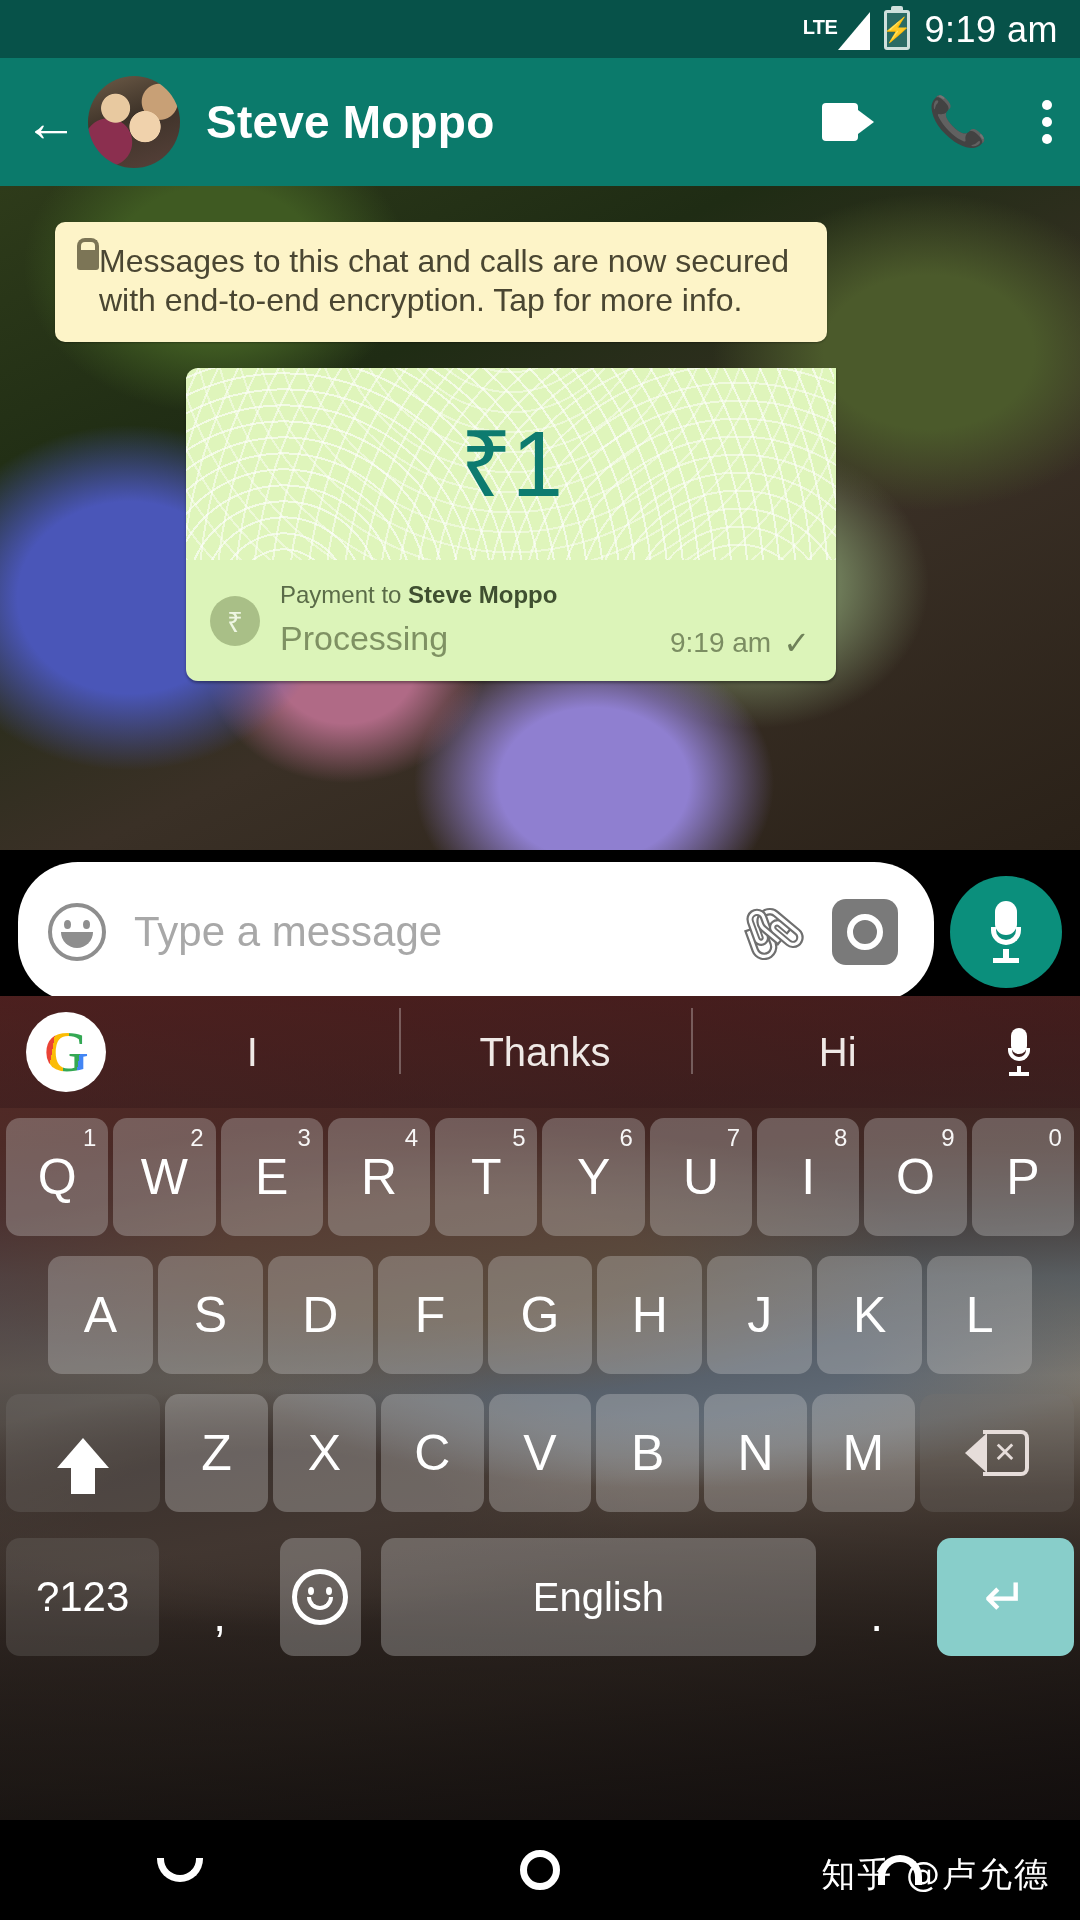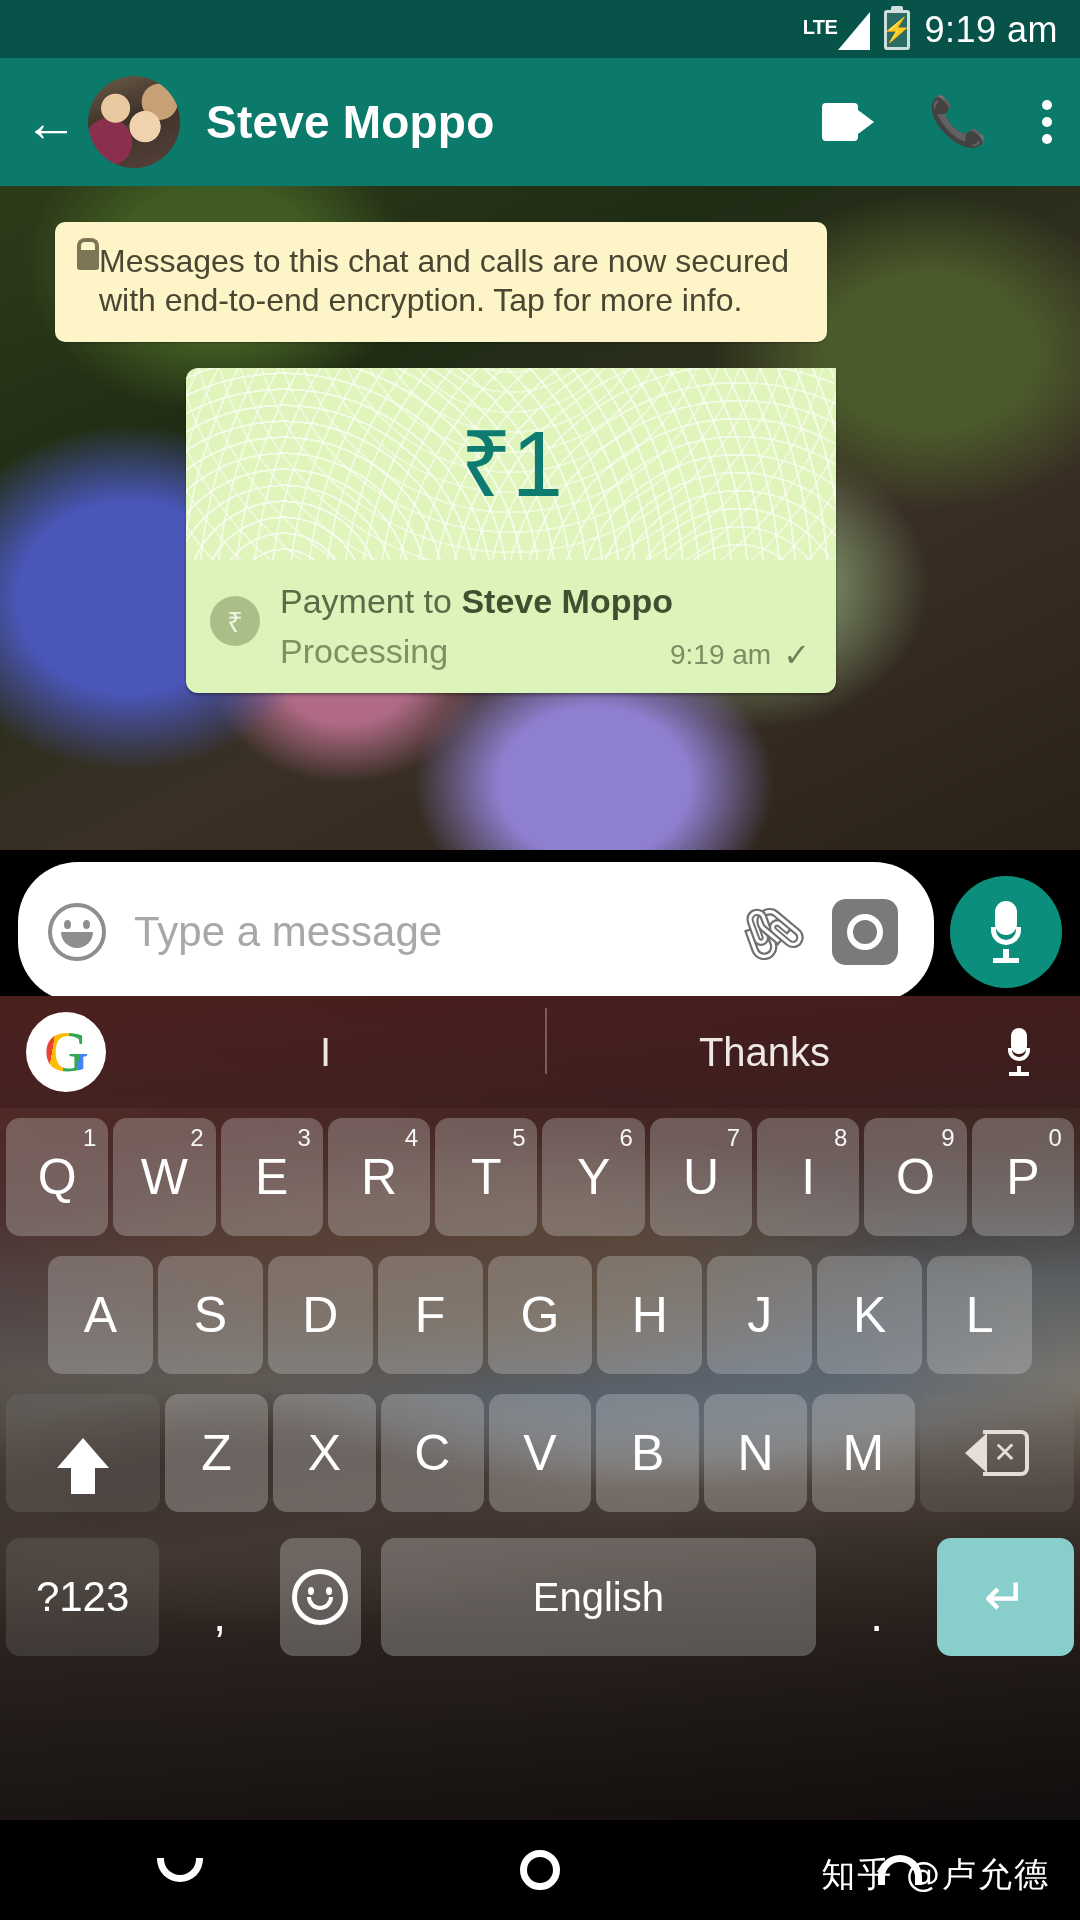--- a/index.html
+++ b/index.html
@@ -181,7 +181,7 @@
   }
   #payment-lines { flex: 1 1 auto; min-width: 0; }
   #payment-title {
-    color: #5a6b48; font-size: 34px; line-height: 1.25; white-space: nowrap;
+    color: #5a6b48; font-size: 24px; line-height: 1.25; white-space: nowrap;
   }
   #payment-title b { color: #3f4f30; font-weight: bold; }
   #payment-status-row {

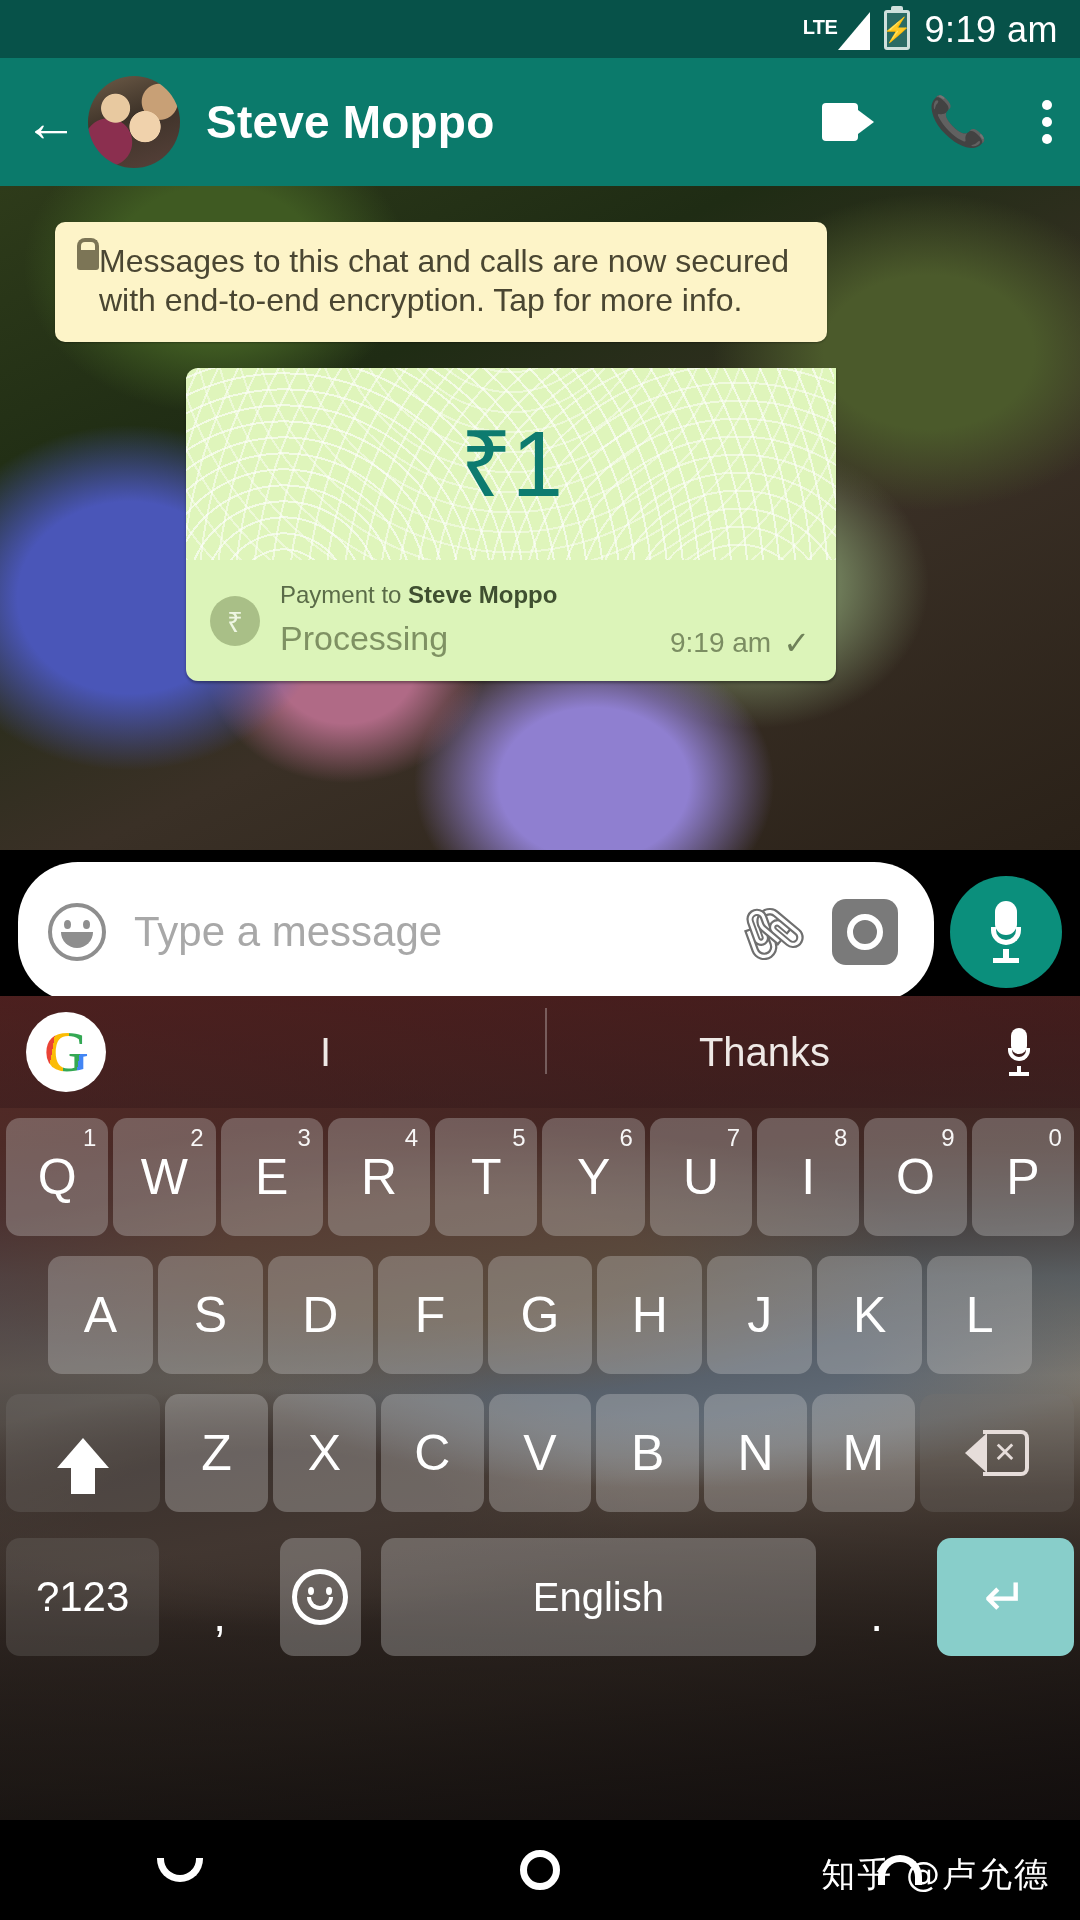--- a/index.html
+++ b/index.html
@@ -483,6 +483,7 @@
       <div id="suggestions">
         <div class="suggestion">I</div>
         <div class="suggestion">Thanks</div>
+        <div class="suggestion">Hi</div>
       </div>
       <div id="kb-mic">
         <span class="mic-glyph sm">

